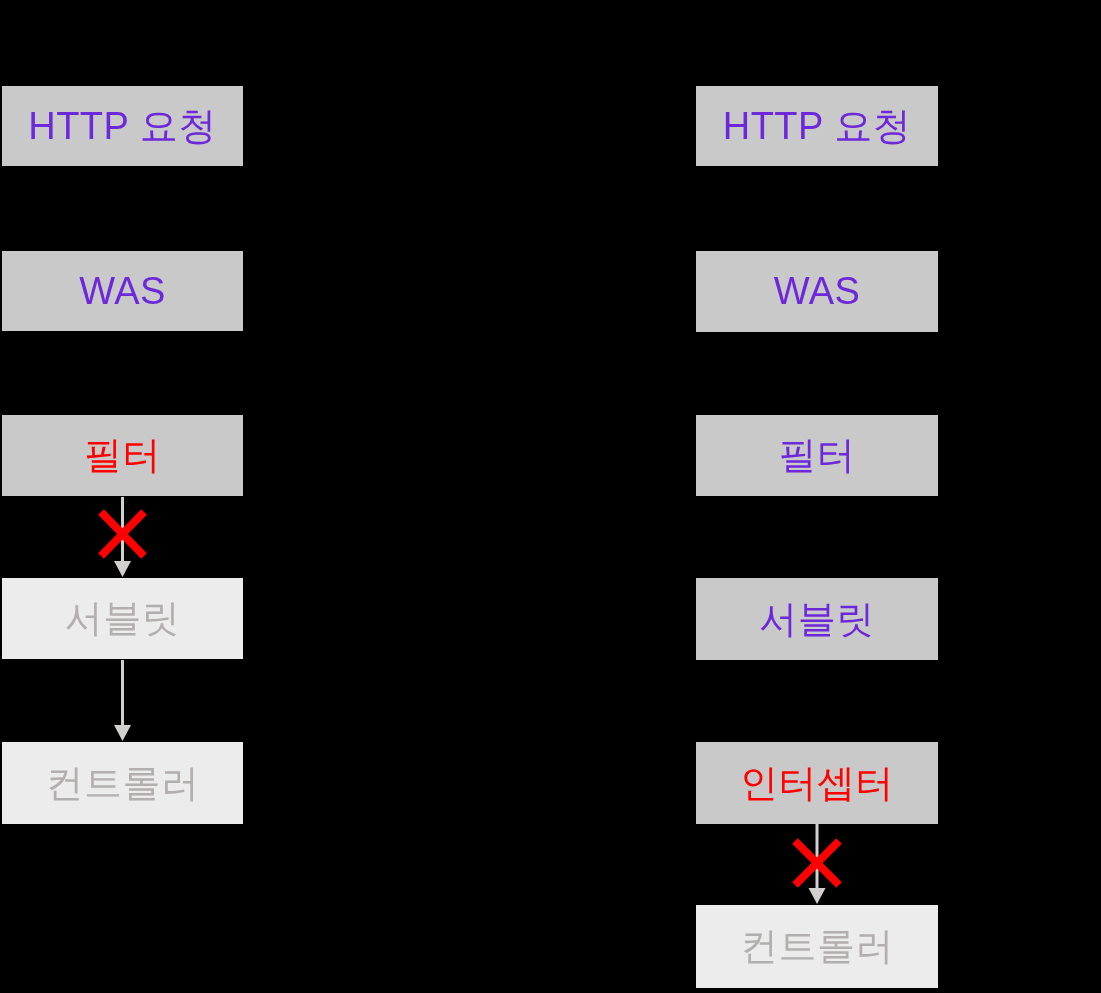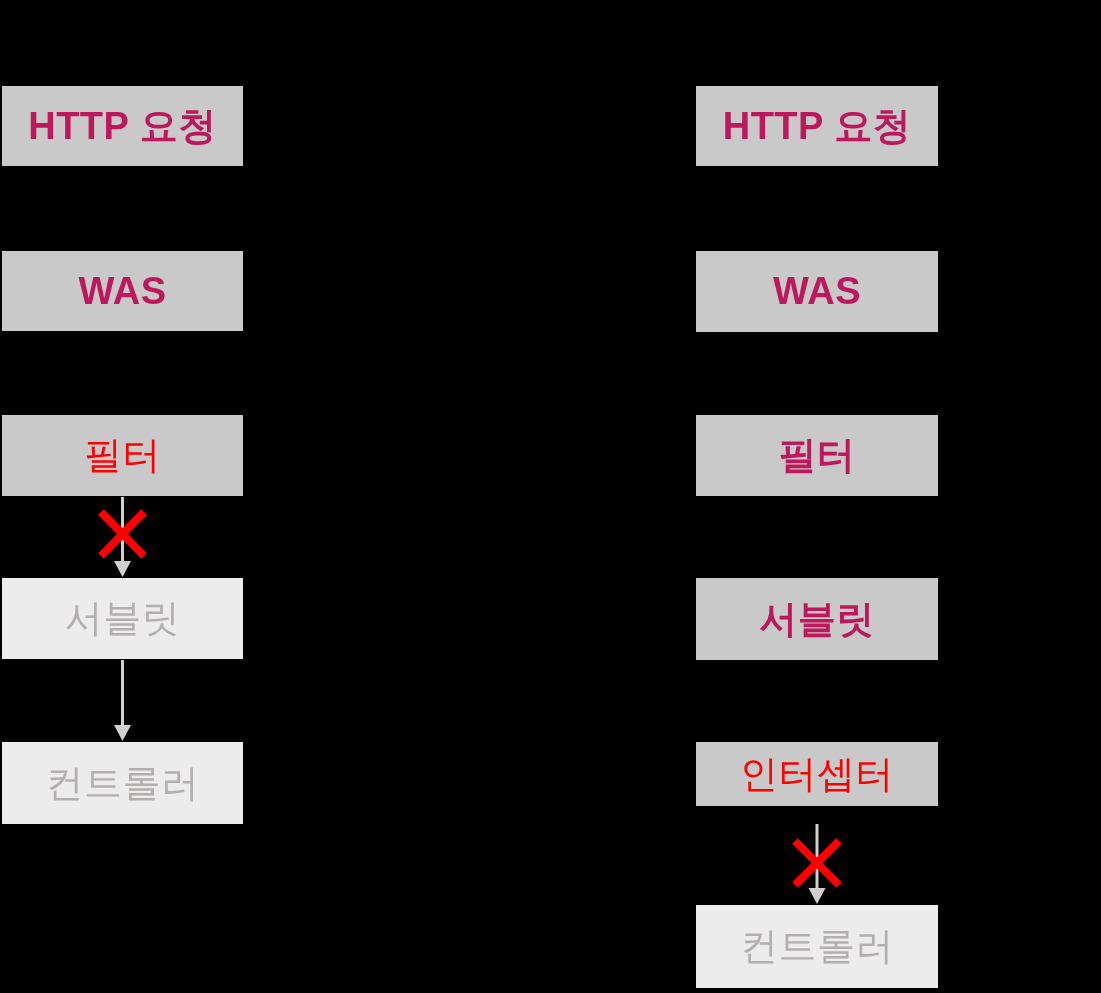--- a/index.html
+++ b/index.html
@@ -26,8 +26,7 @@
   }
   .flow-box.active {
     background: #c9c9c9;
-    color: #be185d;
-    font-weight: bold;
+    color: #6d28d9;
   }
   .flow-box.highlight {
     background: #c9c9c9;

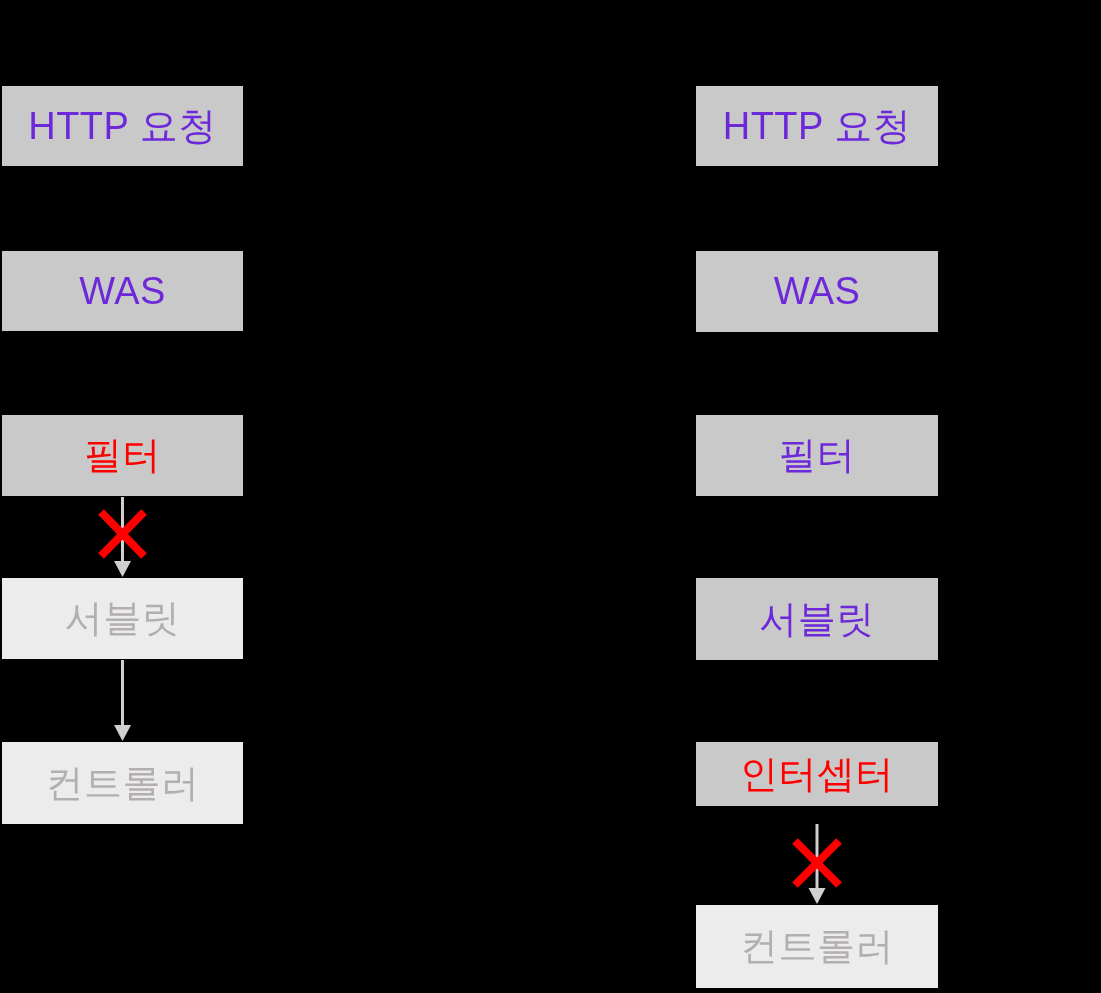--- a/index.html
+++ b/index.html
@@ -68,7 +68,7 @@
 
   <div class="flow-box active" style="left:696px; top:578px; width:242px; height:82px;">서블릿</div>
 
-  <div class="flow-box highlight" style="left:696px; top:742px; width:242px; height:64px;">인터셉터</div>
+  <div class="flow-box highlight" style="left:696px; top:742px; width:242px; height:82px;">인터셉터</div>
 
   <div class="flow-box disabled" style="left:696px; top:905px; width:242px; height:83px;">컨트롤러</div>
 

